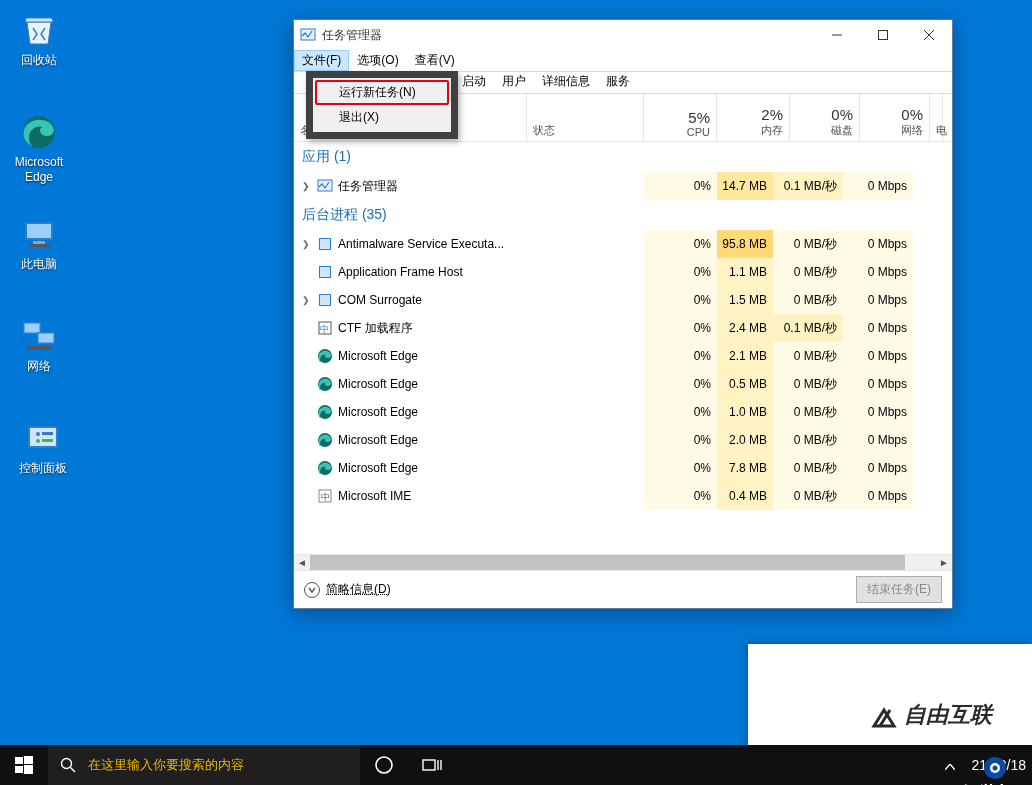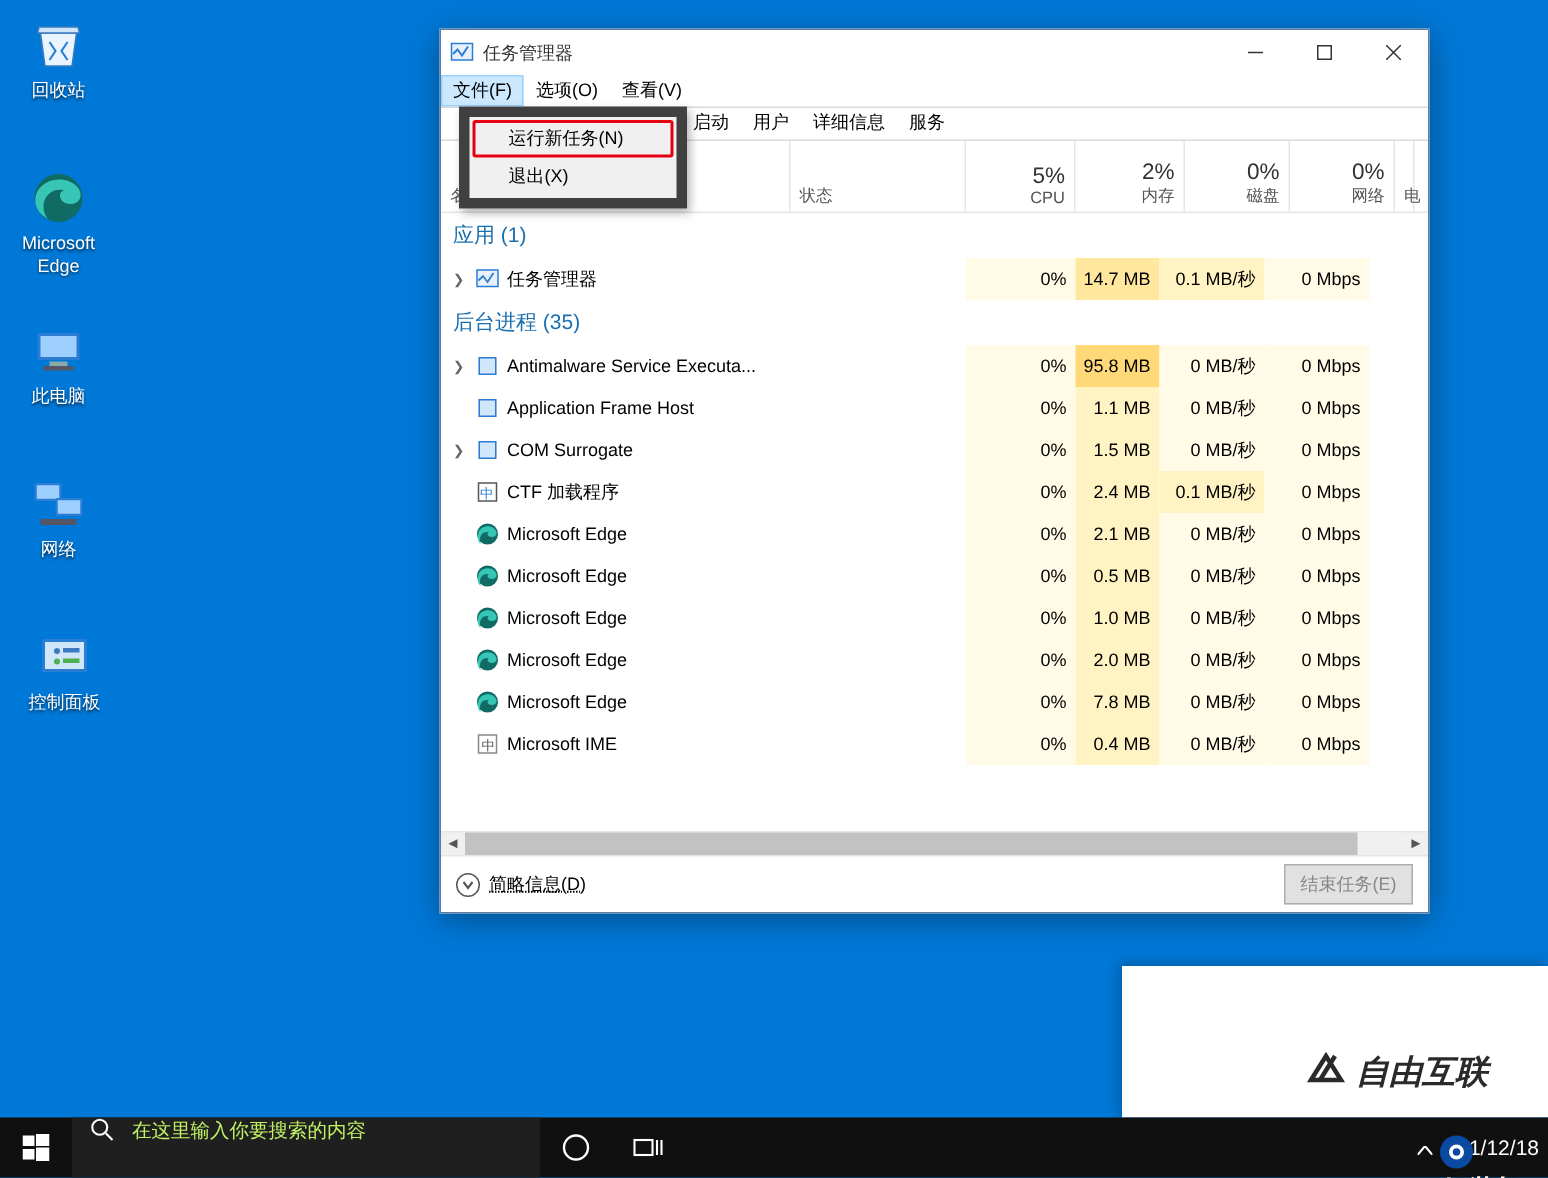--- a/index.html
+++ b/index.html
@@ -152,7 +152,7 @@
 
 .wm1, .wm2 {
   position: absolute; z-index: 100; pointer-events: none;
-  display: flex; align-items: flex-start; font-weight: 700; font-style: italic;
+  display: flex; align-items: flex-end; font-weight: 700; font-style: italic;
 }
 .wm1 { right: 40px; top: 700px; color: #2a2a2a; font-size: 22px; }
 .wm2 { right: 20px; top: 755px; color: #fff; font-size: 18px; text-shadow: 0 1px 2px #000; flex-direction: column; }

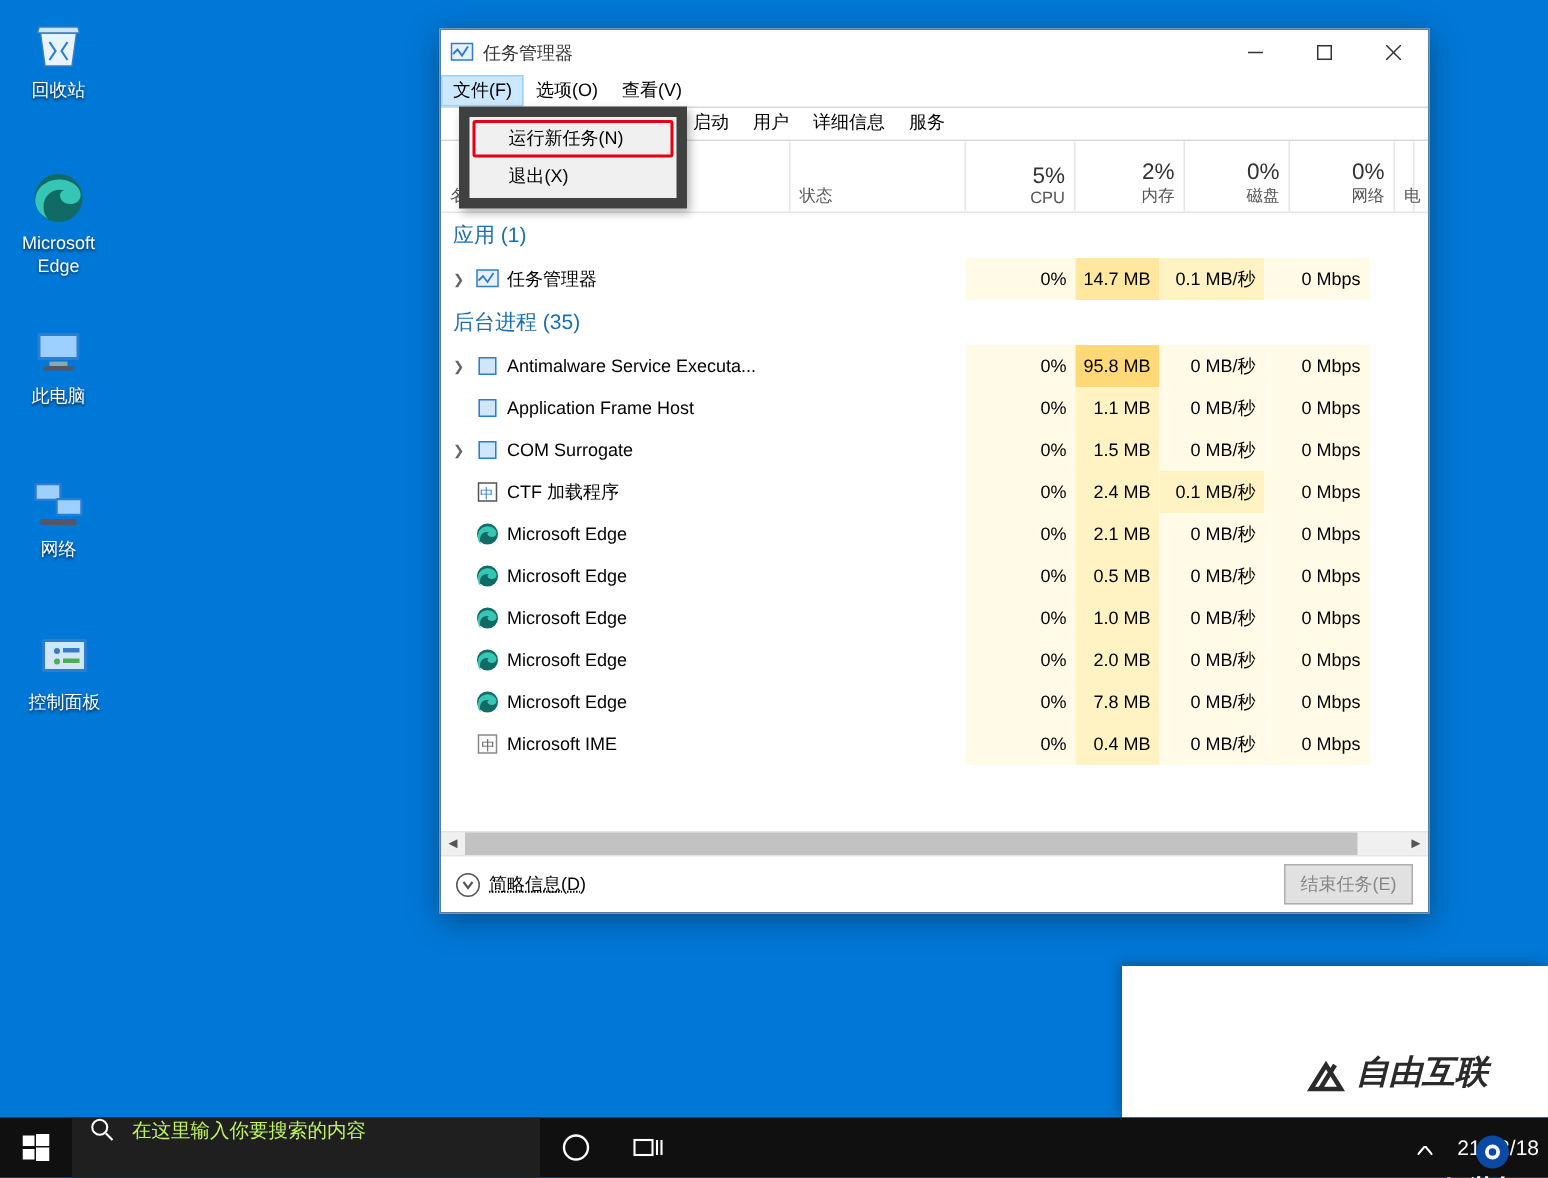--- a/index.html
+++ b/index.html
@@ -166,8 +166,8 @@
   width: 48px; height: 100%; display: flex; align-items: center; justify-content: center;
 }
 .taskbar .searchbox {
-  width: 312px; height: 100%; background: #1f1f1f; display: flex; 
-  color: #bef264; font-size: 13px; padding-left: 12px; gap: 12px;
+  width: 312px; height: 100%; background: #1f1f1f; display: flex; align-items: center;
+  color: #eab308; font-size: 13px; padding-left: 12px; gap: 12px;
 }
 .taskbar .tb-icon {
   width: 48px; height: 100%; display: flex; align-items: center; justify-content: center;

